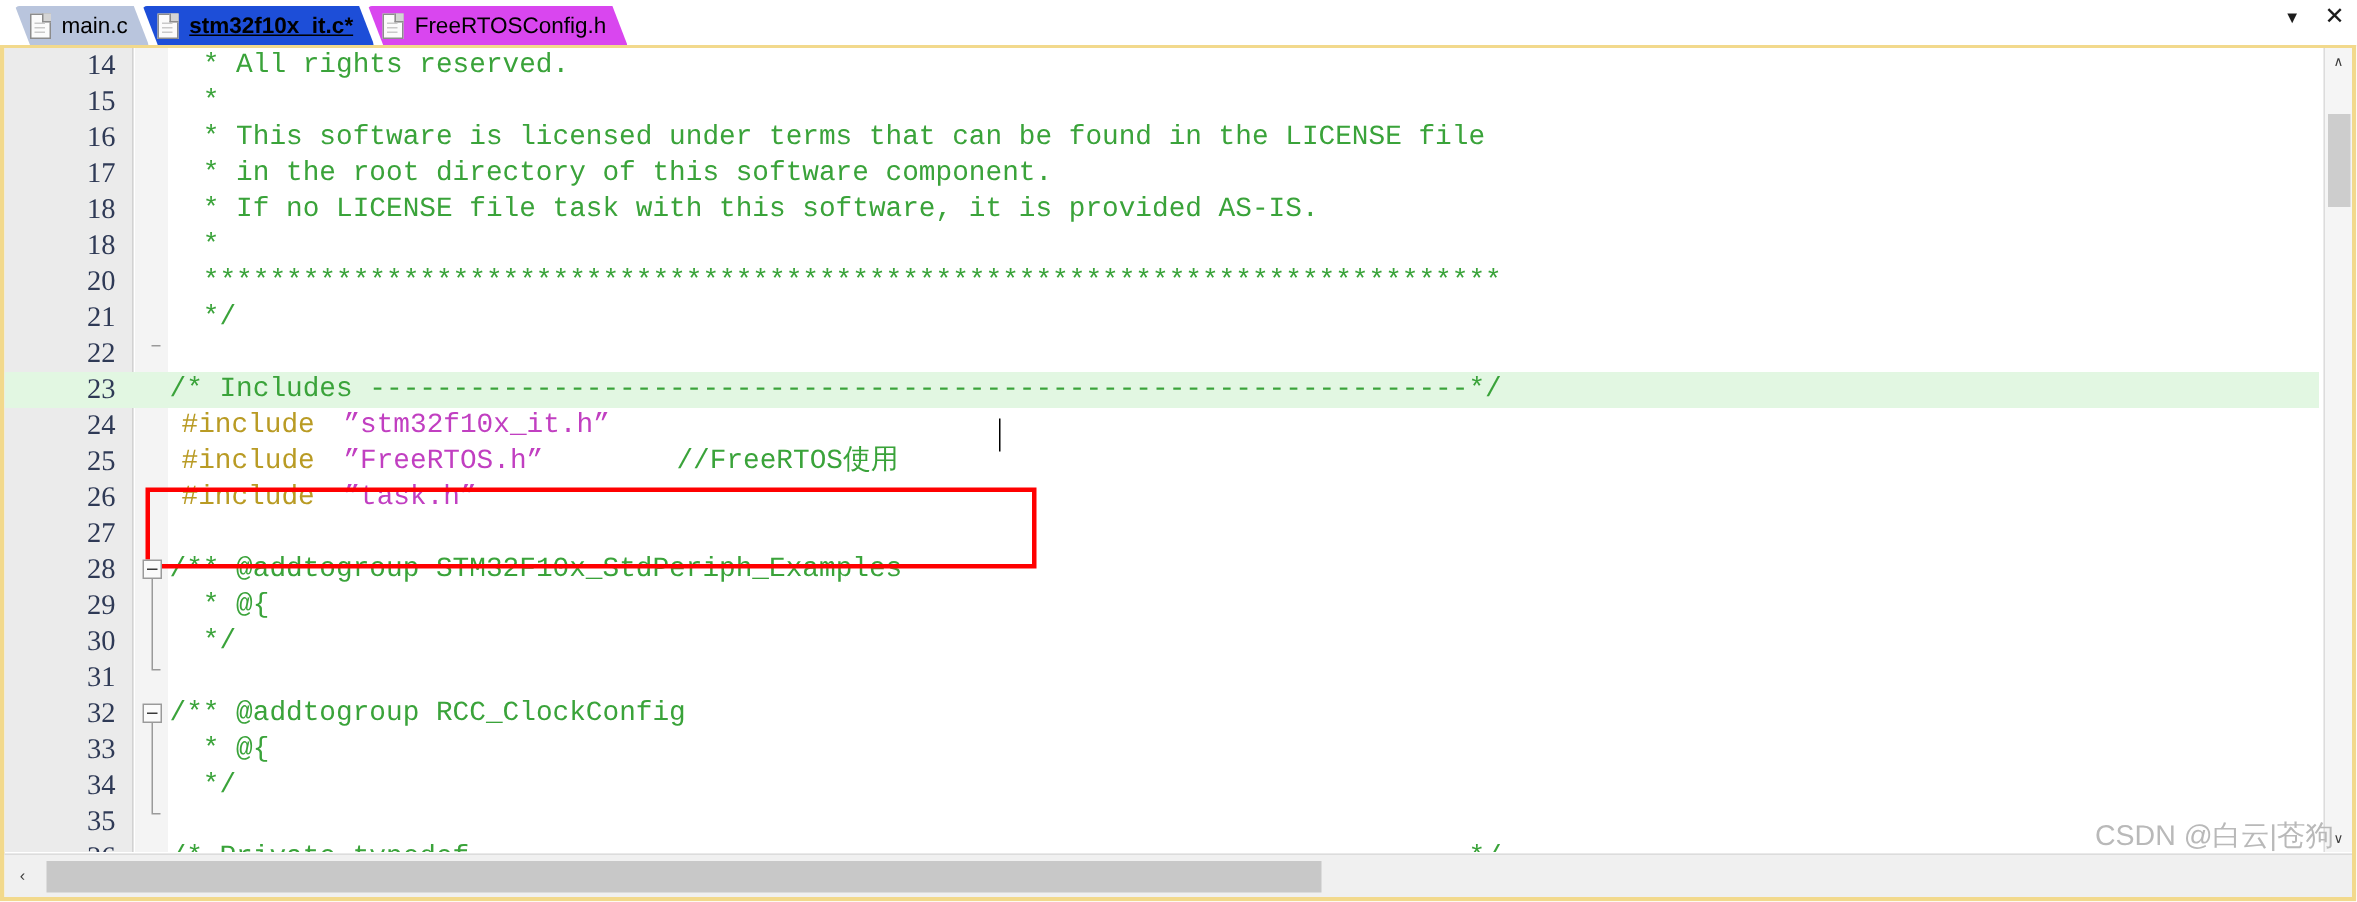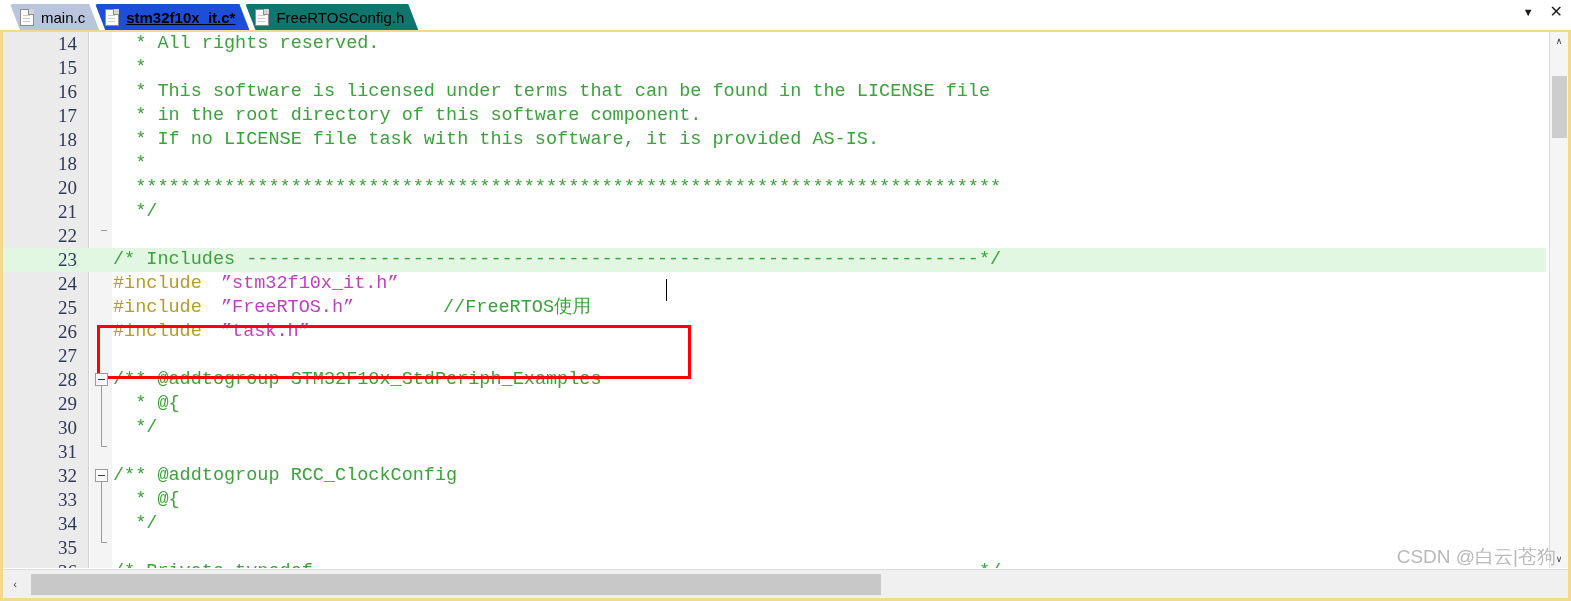--- a/index.html
+++ b/index.html
@@ -54,7 +54,7 @@
   .tab-main  { background: #b9c5dd; }
   .tab-active{ background: #1d4ed8; z-index: 3; }
   .tab-active .tlabel { font-weight: bold; text-decoration: underline; }
-  .tab-cfg   { background: #0f766e; }
+  .tab-cfg   { background: #d946ef; }
 
   .fileicon {
     position: relative;

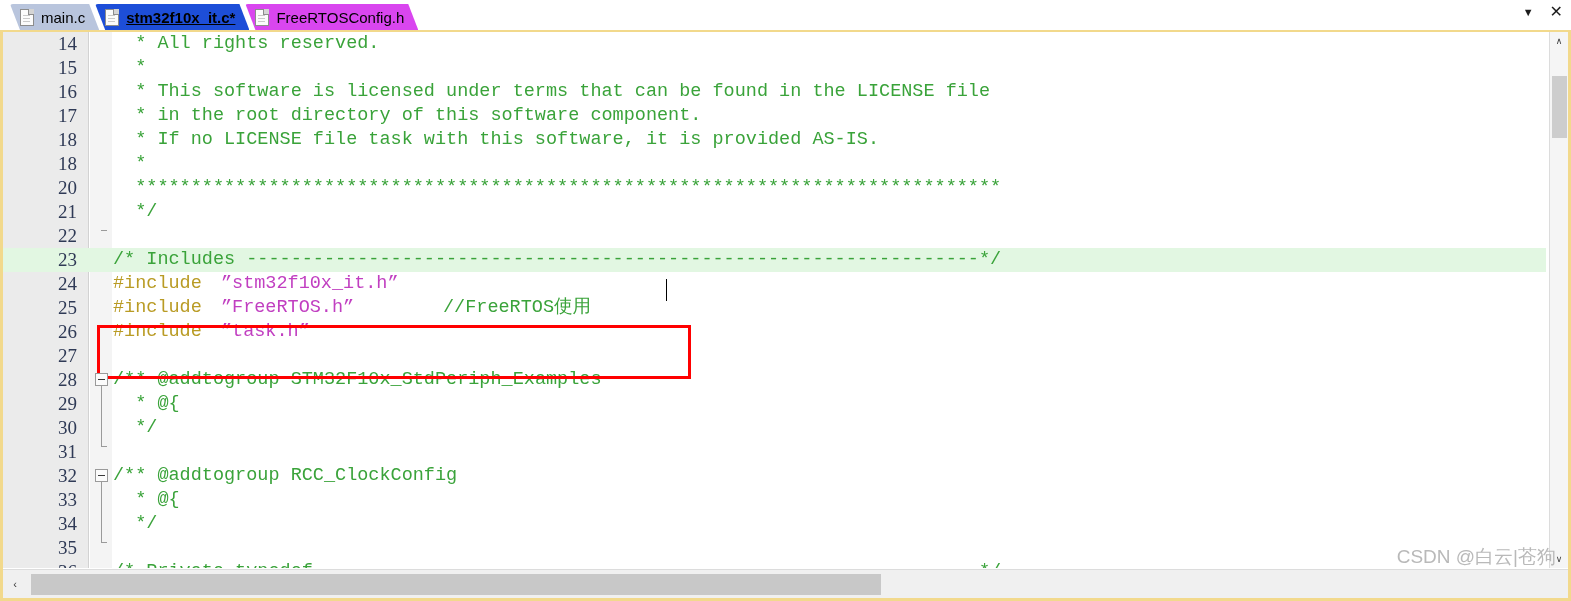--- a/index.html
+++ b/index.html
@@ -164,7 +164,7 @@
 
   
   .c-cmt  { color: #3aa33a; }
-  .c-pre  { color: #b99b24; }
+  .c-pre  { color: #b99b24; margin-left: 8px; }
   .c-str  { color: #c13fc1; margin-left: 8px; }
   .c-id   { color: #3aa33a; }
 

